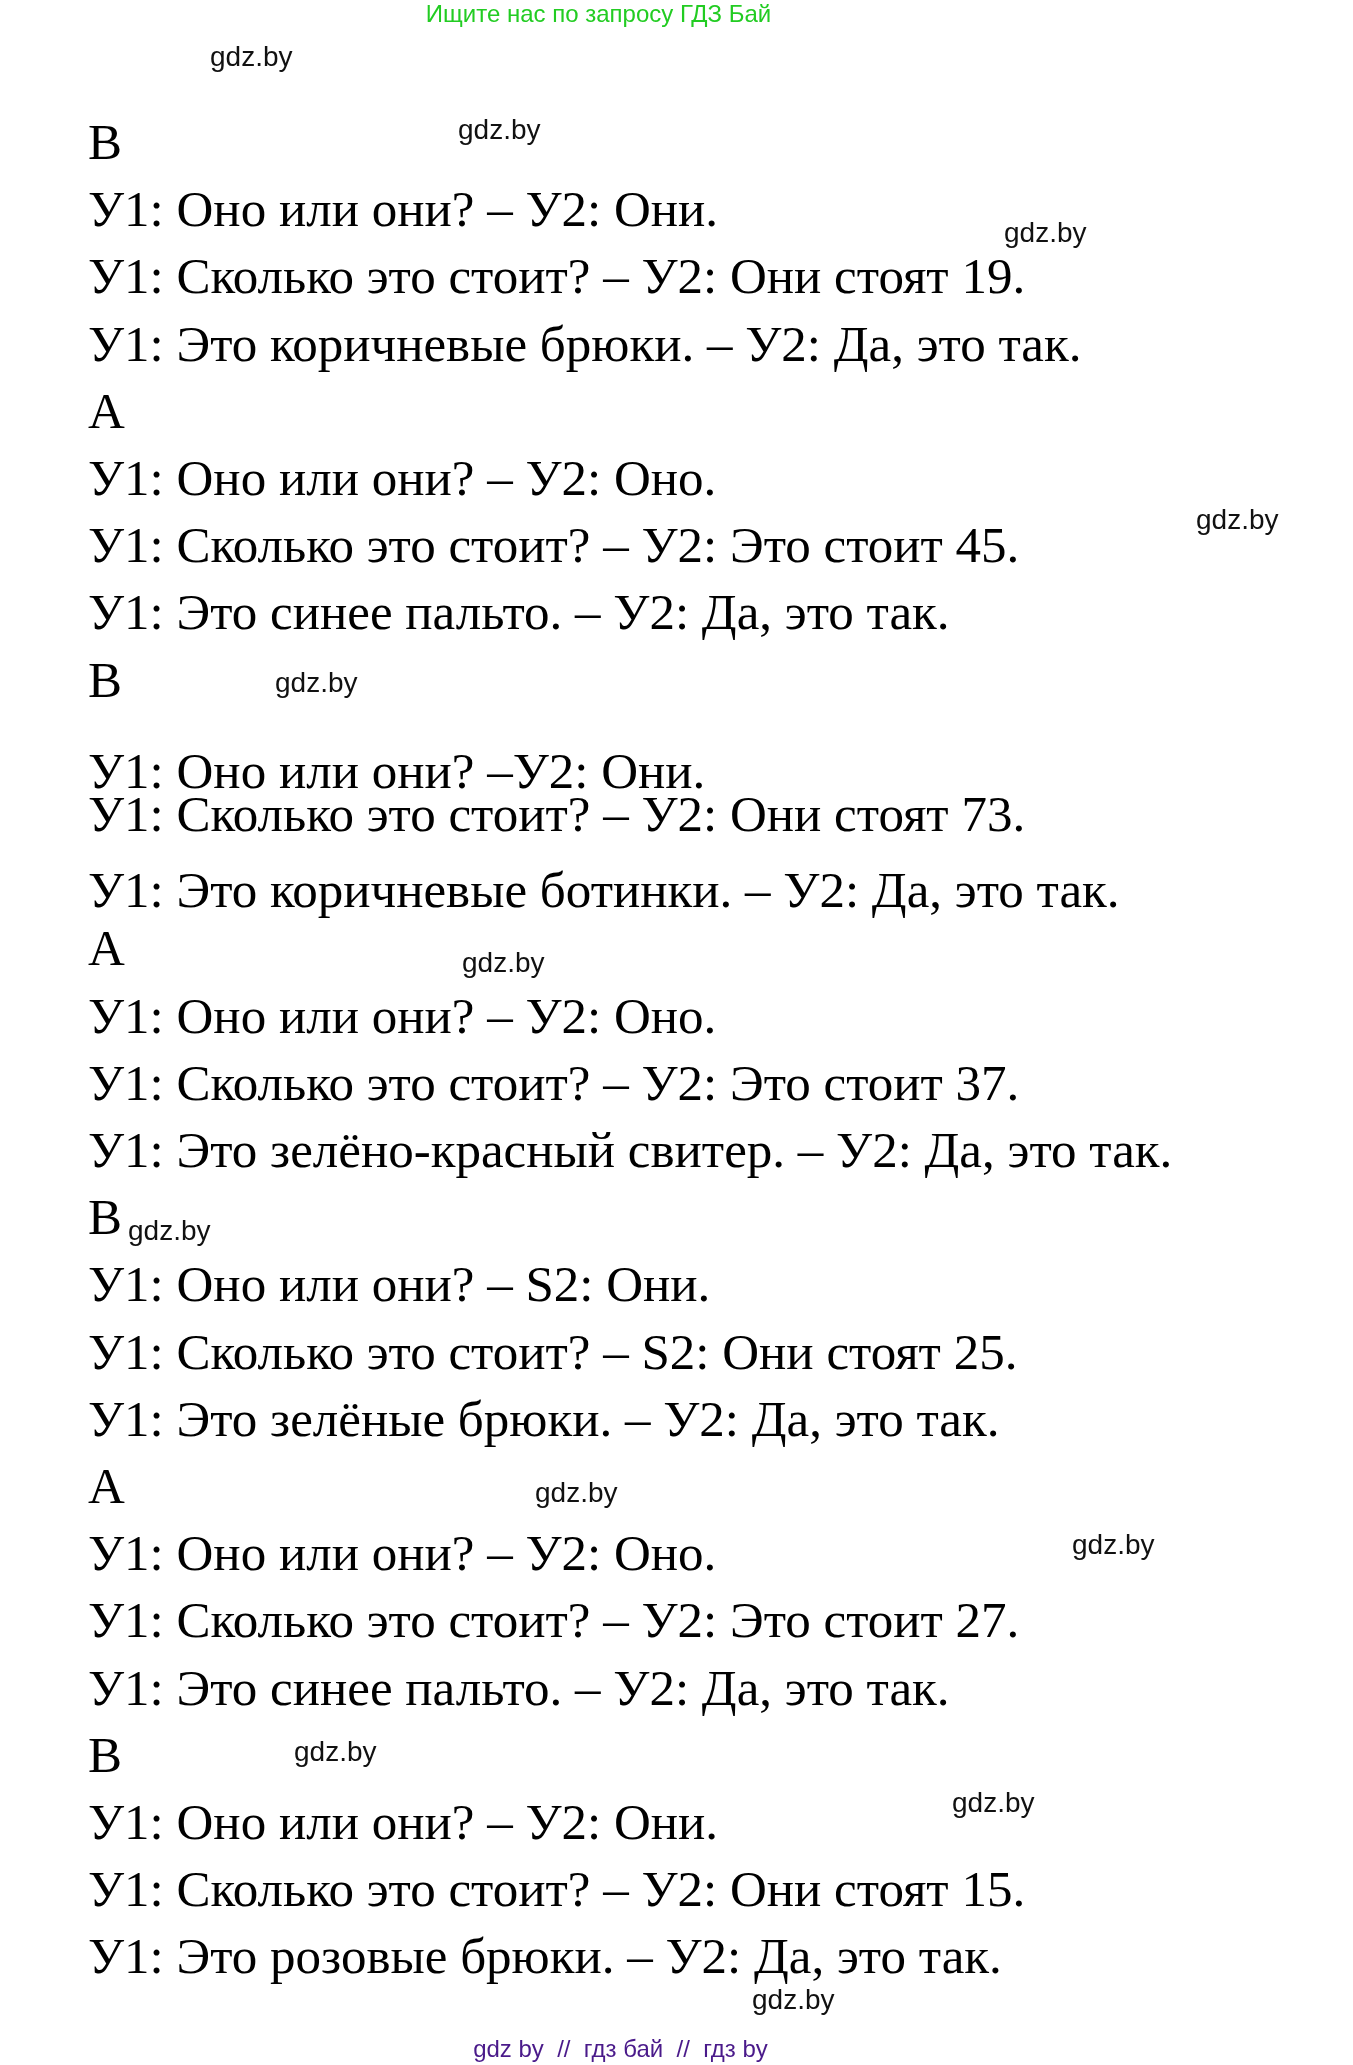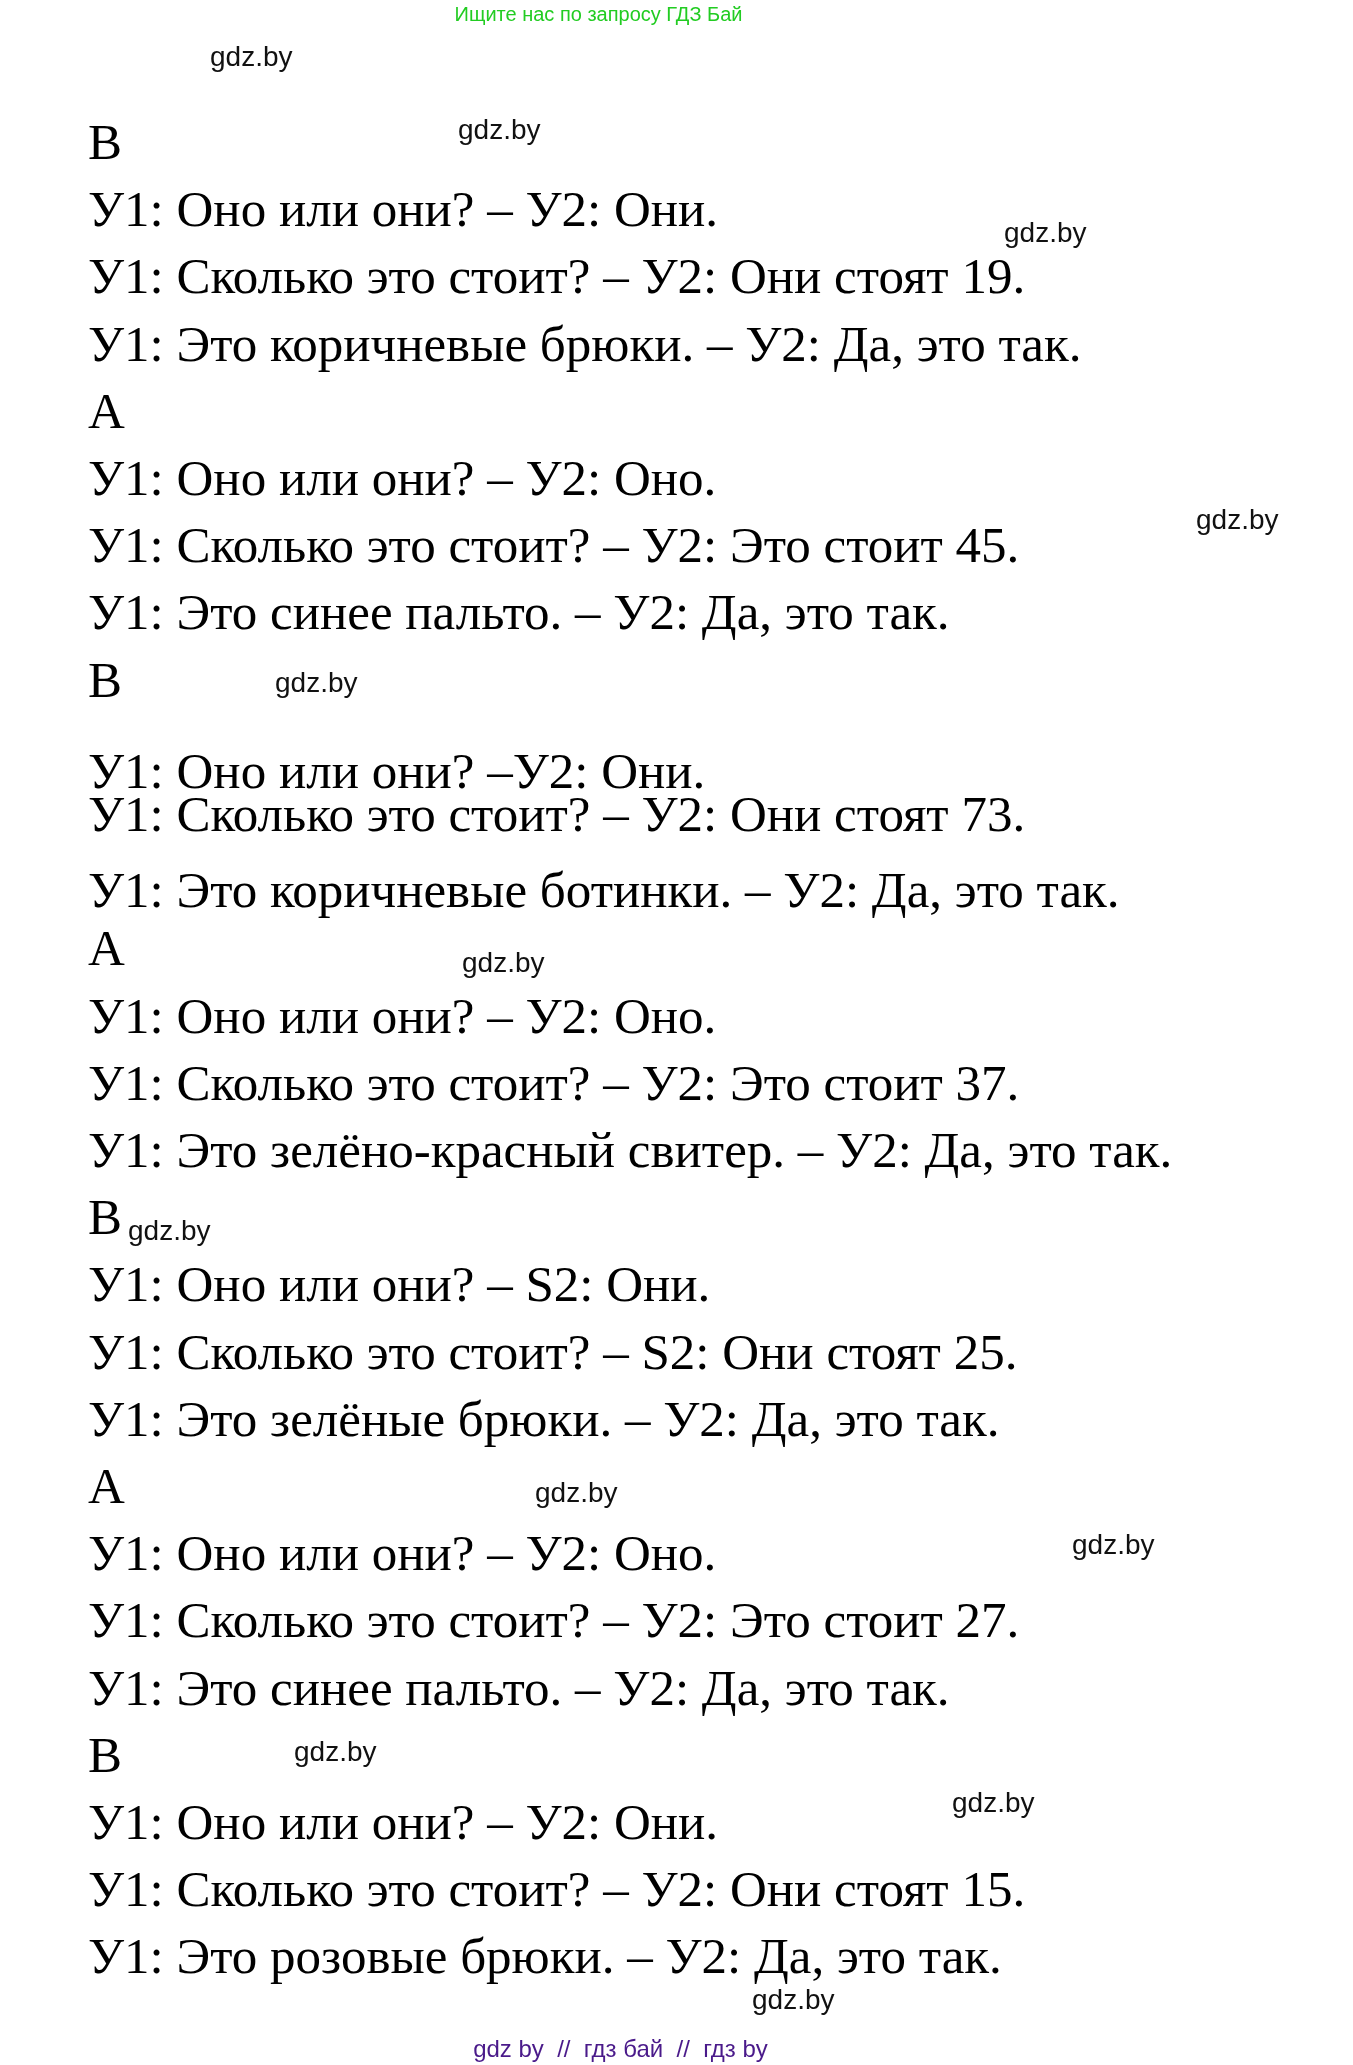--- a/index.html
+++ b/index.html
@@ -4,7 +4,7 @@
 <style>
   html, body { margin:0; padding:0; background:#fff; }
   body { width:1353px; height:2065px; position:relative; overflow:hidden; }
-  .top-banner { position:absolute; top:0; left:0; width:1197px; text-align:center; font-family:"Liberation Sans", sans-serif; font-size:20px; color:#22cc22; line-height:28px; }
+  .top-banner { position:absolute; top:0; left:0; width:1197px; text-align:center; font-family:"Liberation Sans", sans-serif; font-size:24px; color:#22cc22; line-height:28px; }
   .footer { position:absolute; top:2035px; left:0; width:1241px; text-align:center; font-family:"Liberation Sans", sans-serif; font-size:24px; color:#4a1a8a; white-space:pre; }
   .wm { position:absolute; font-family:"Liberation Sans", sans-serif; font-size:28px; color:#111; line-height:30px; }
   .line { position:absolute; left:88px; font-family:"Liberation Serif", serif; font-size:51px; color:#000; line-height:60px; white-space:nowrap; }

